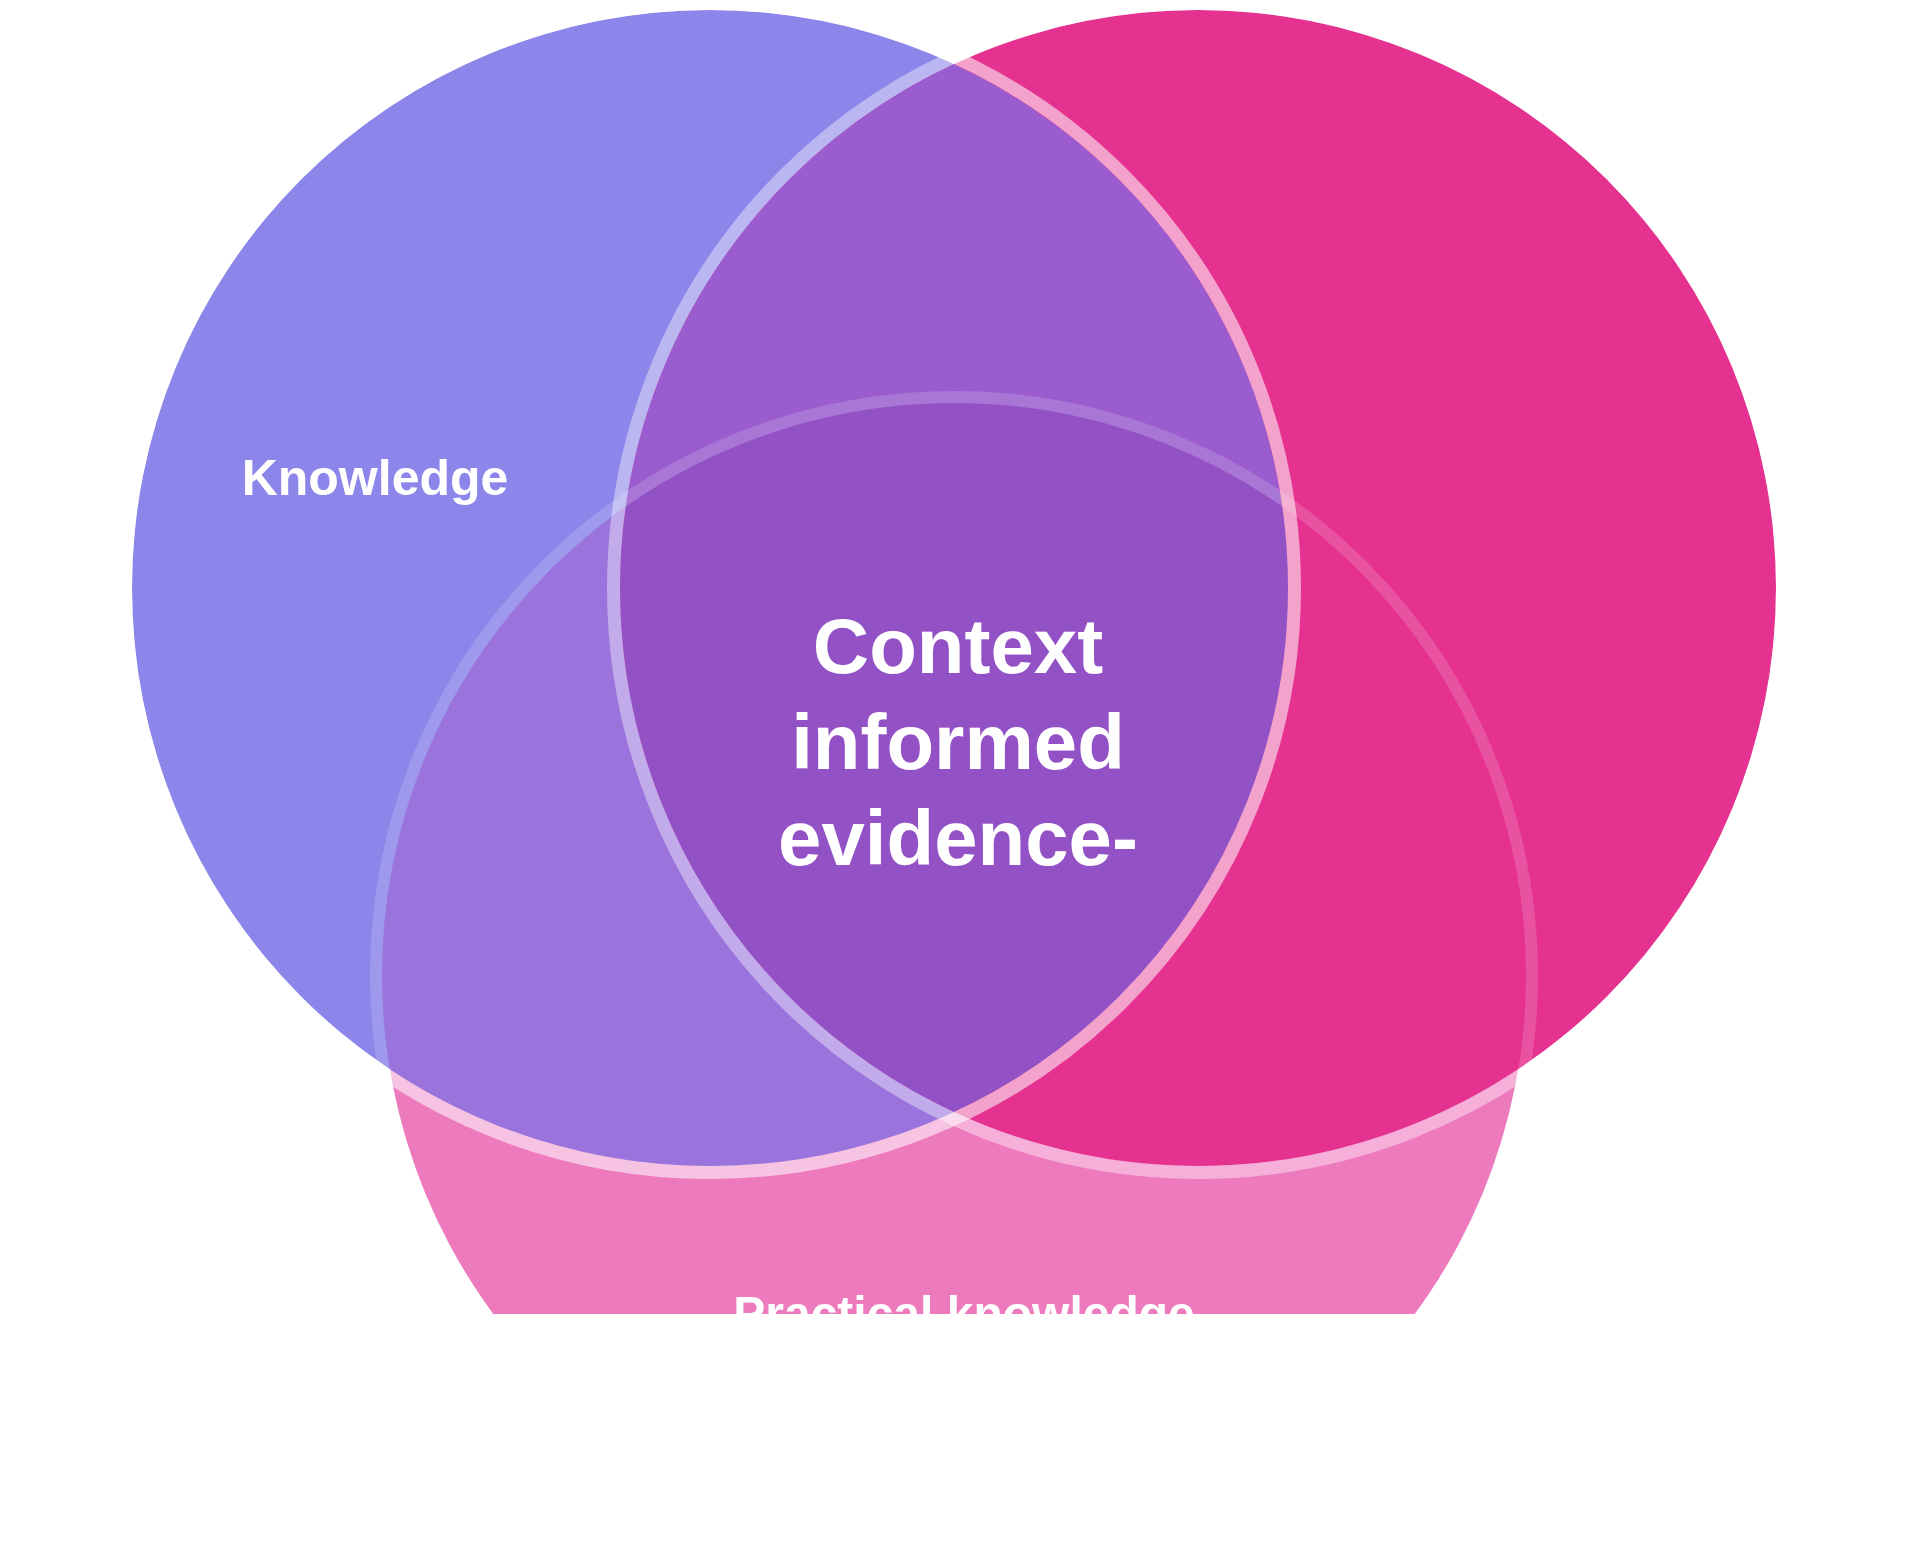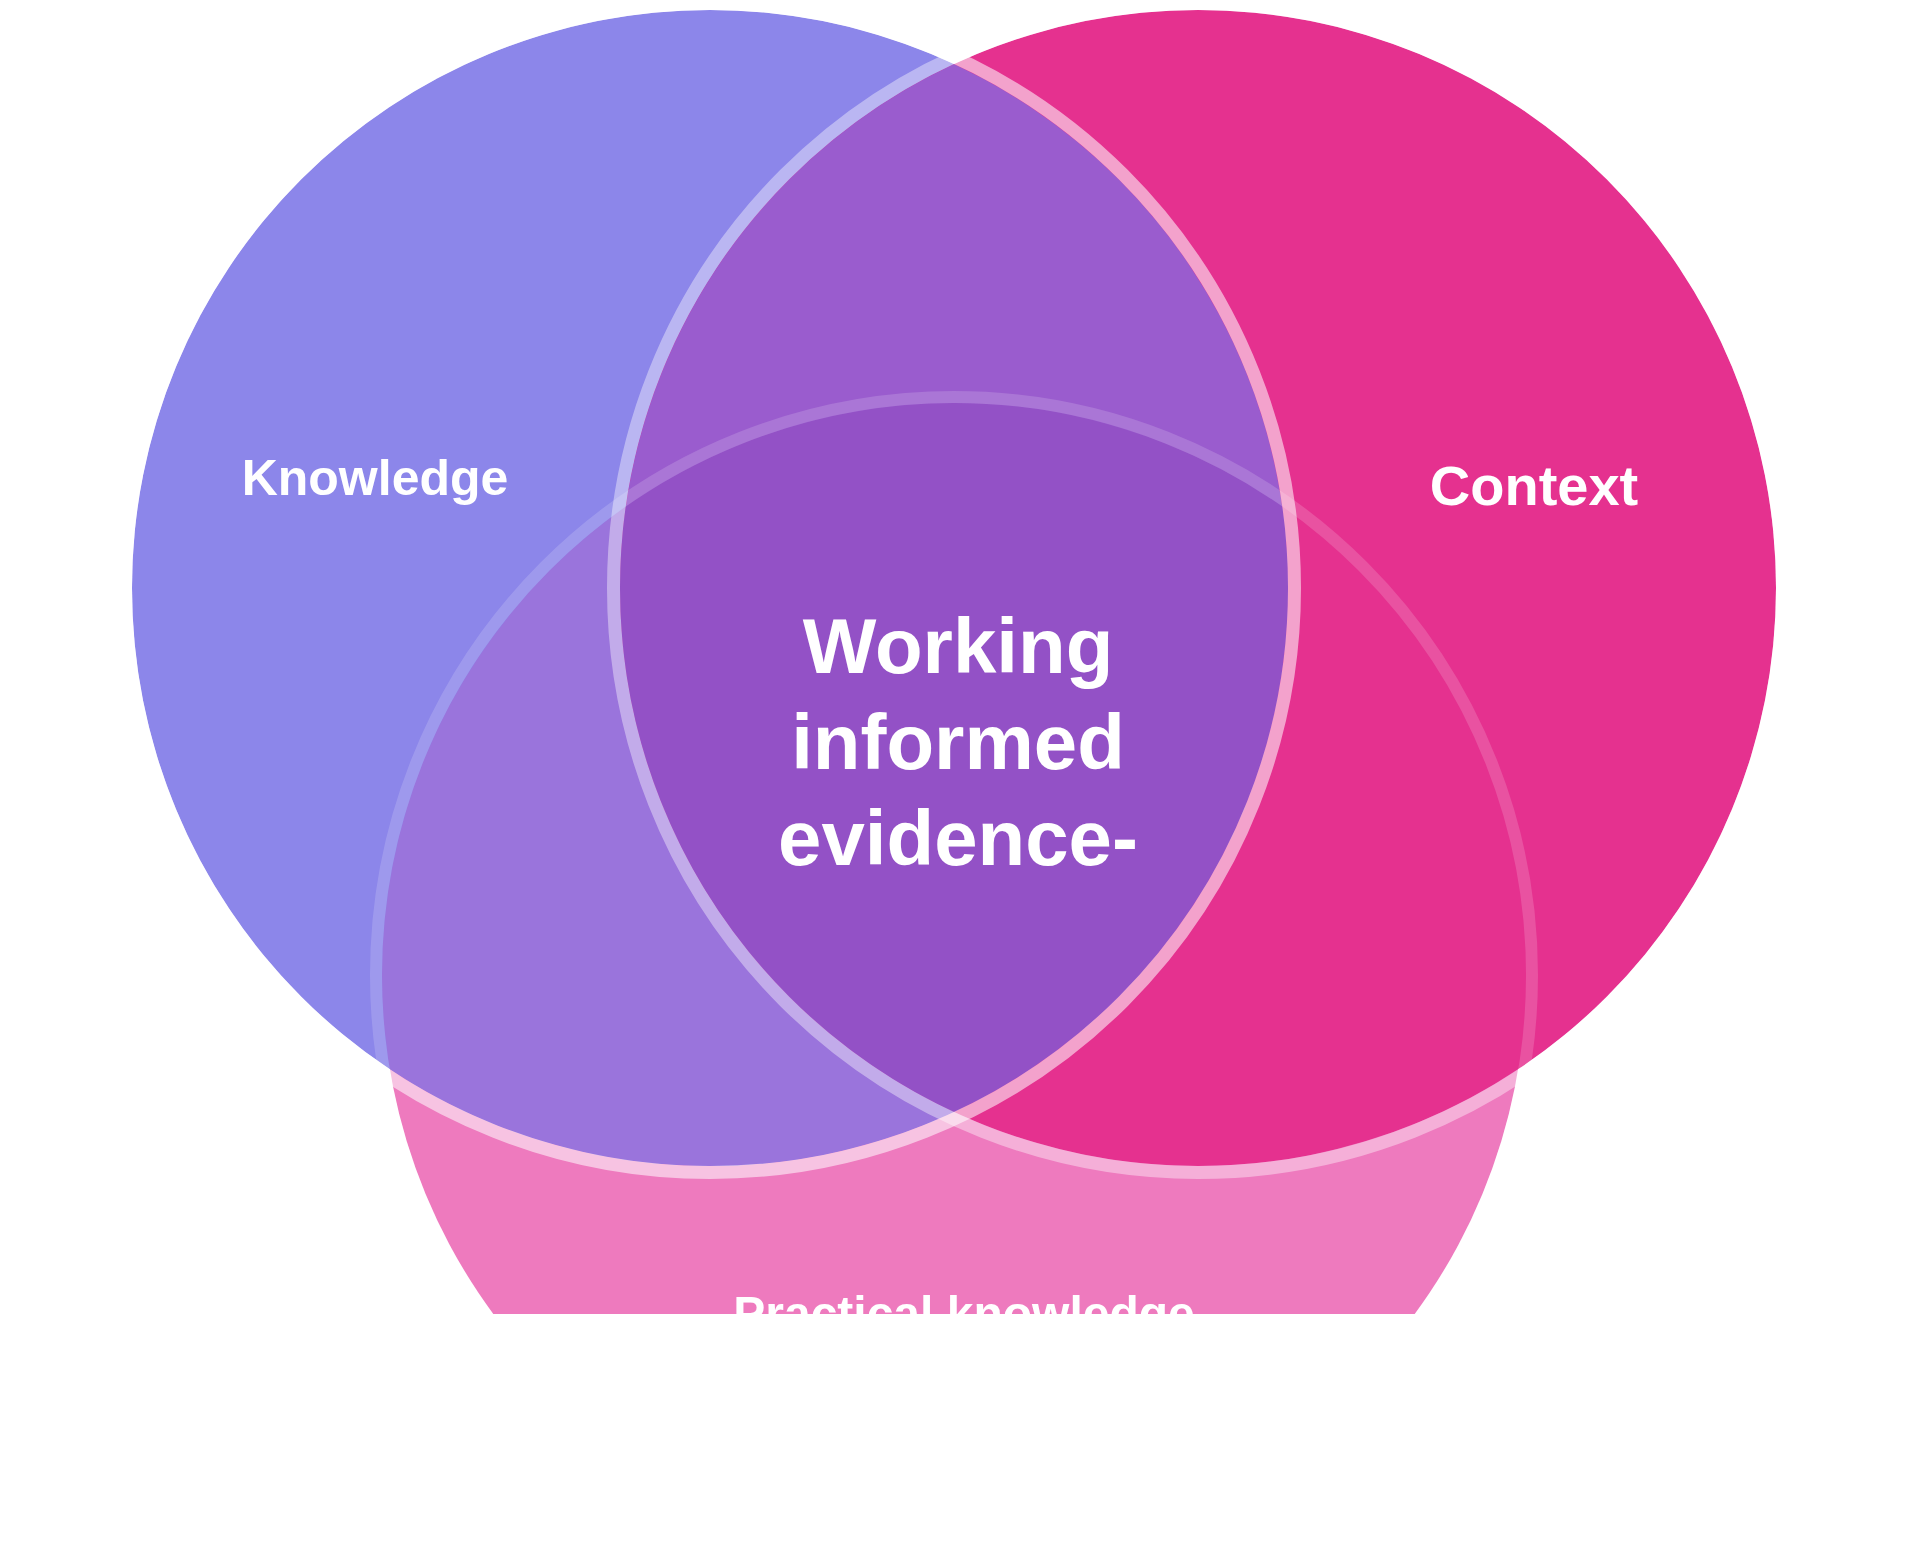--- a/index.html
+++ b/index.html
@@ -103,9 +103,6 @@
     <span class="line">Knowledge</span>
   </div>
 
-  <div class="venn-label label-context">
-    <span class="line">Context</span>
-  </div>
 
   <div class="venn-label label-center">
     <span class="line">Working</span>

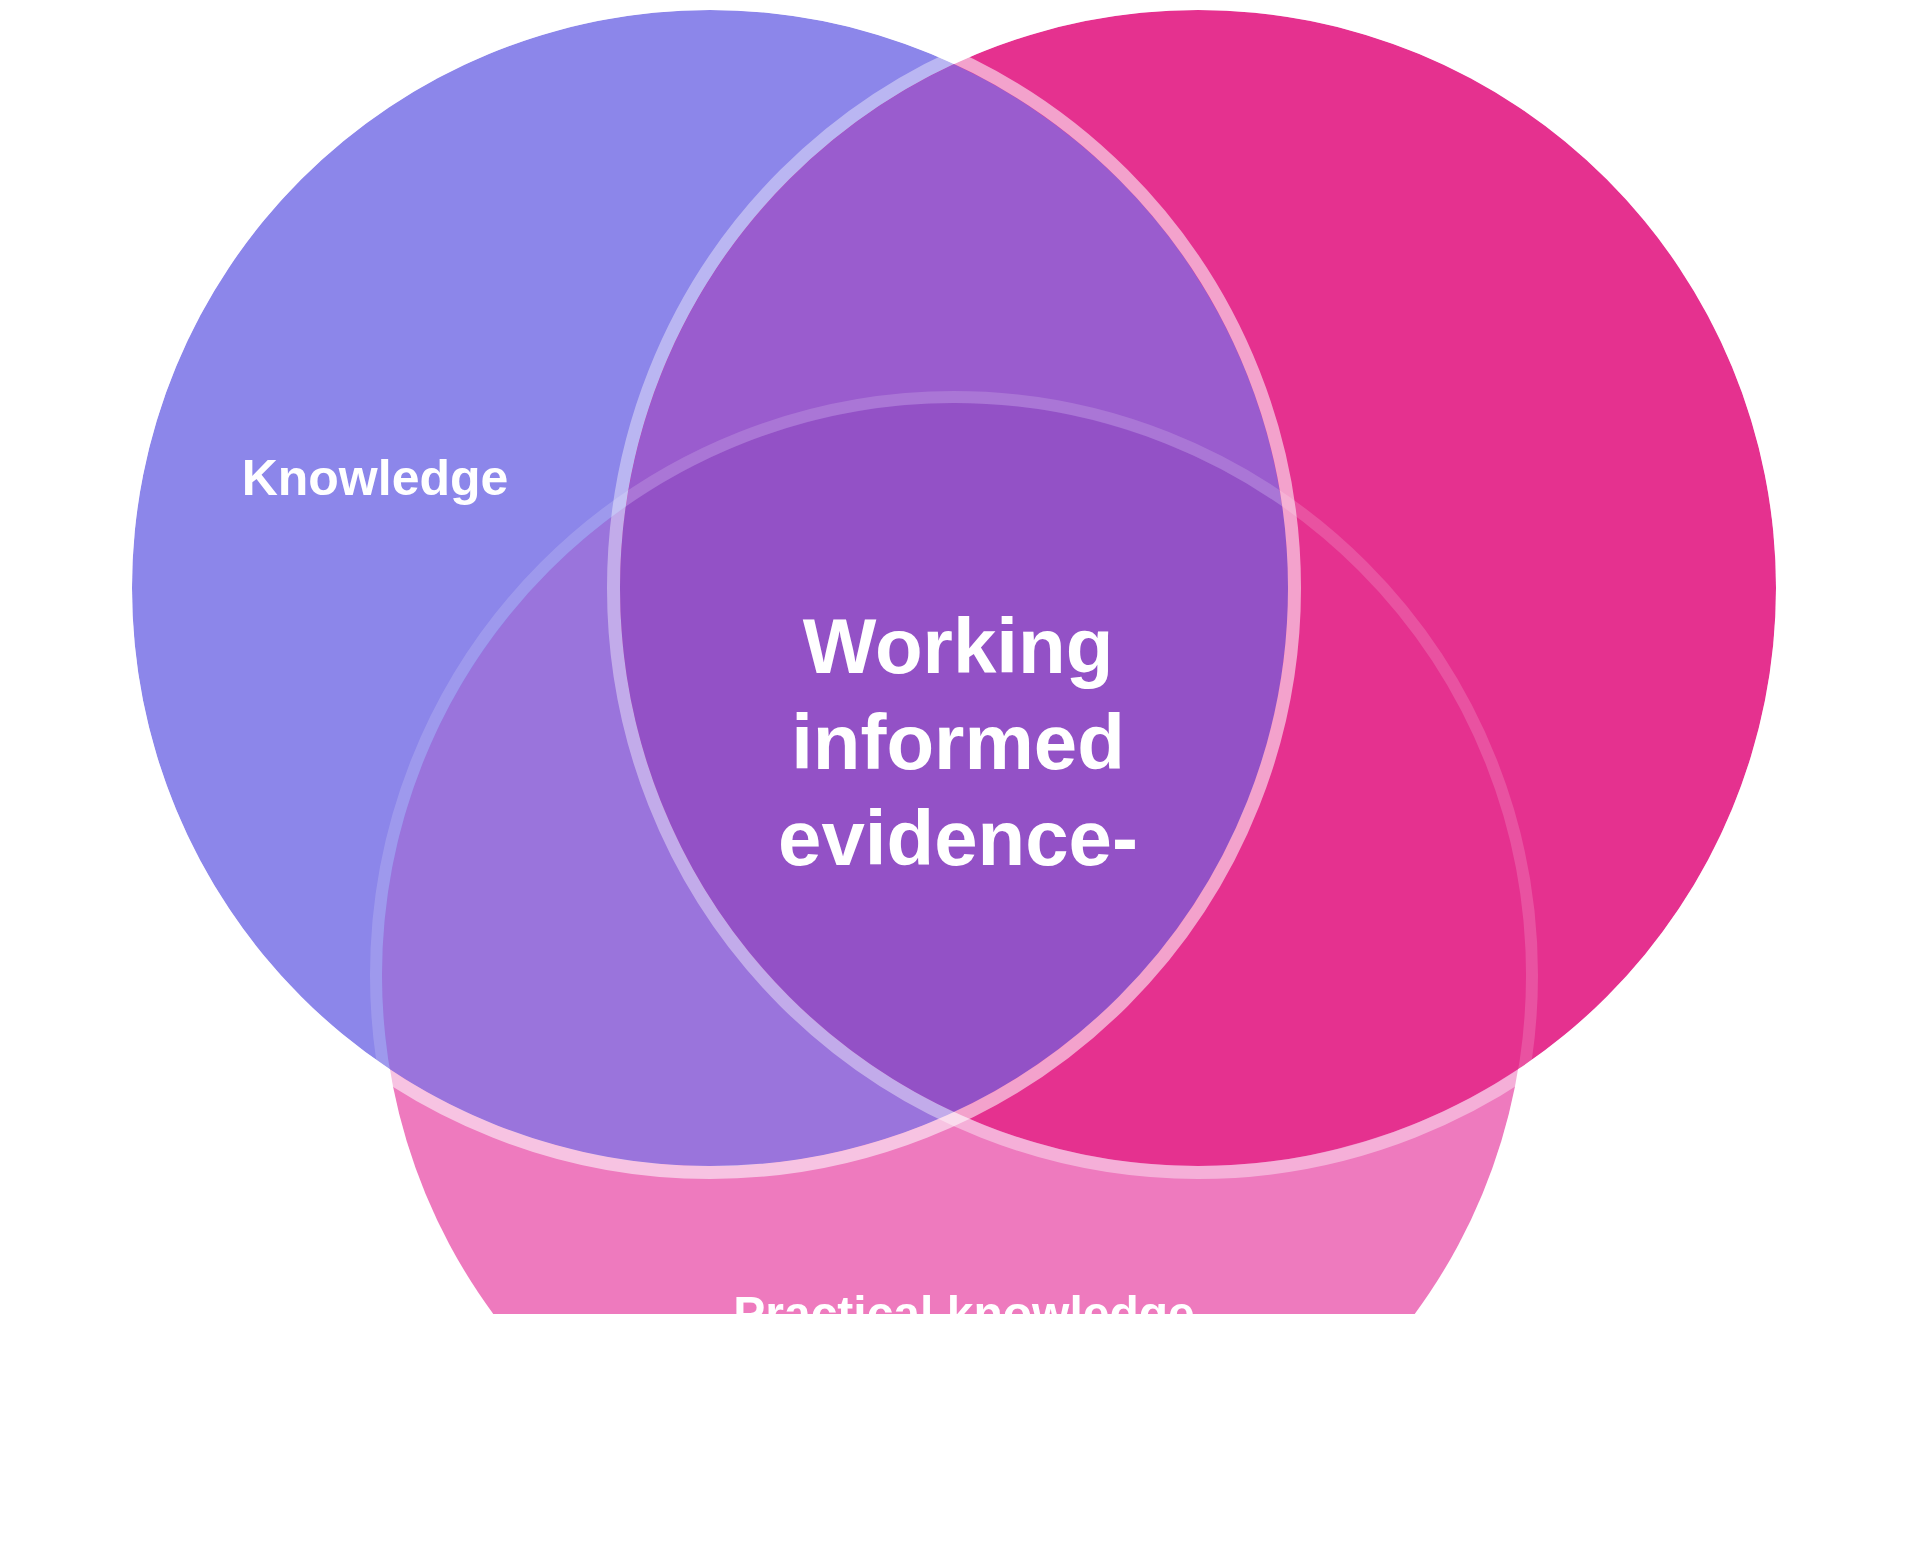--- a/index.html
+++ b/index.html
@@ -105,7 +105,7 @@
 
 
   <div class="venn-label label-center">
-    <span class="line">Working</span>
+    <span class="line">Context</span>
     <span class="line">informed</span>
     <span class="line">evidence-</span>
   </div>

